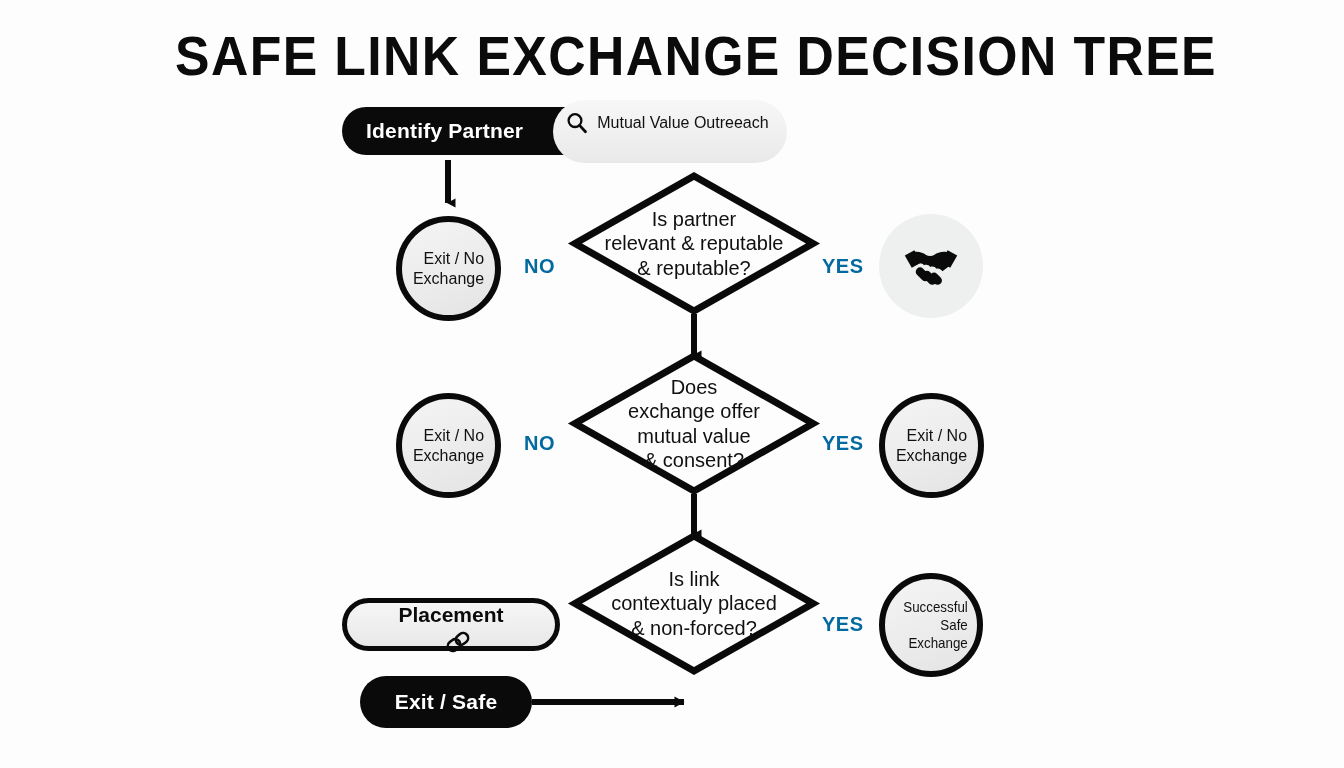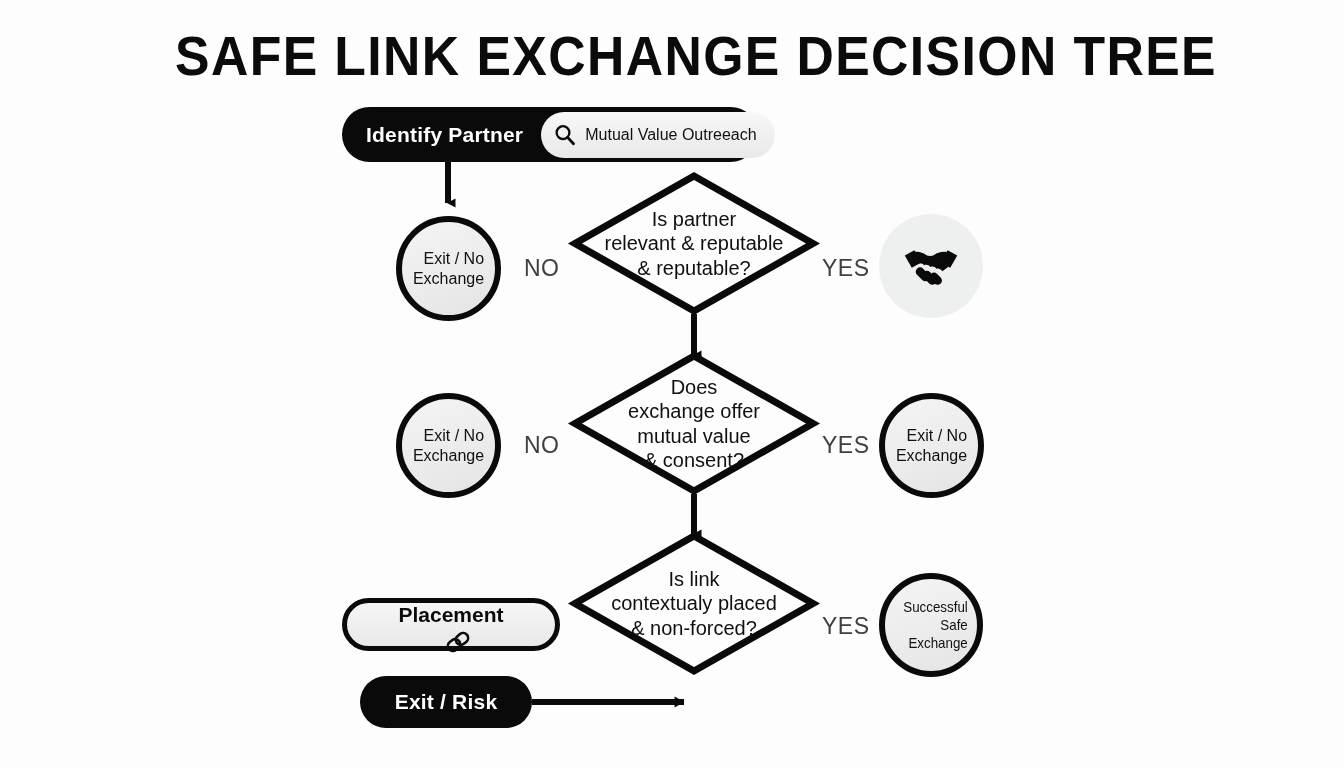--- a/index.html
+++ b/index.html
@@ -207,7 +207,7 @@
     </g>
   </svg>
 
-  <div class="node pill-dark" style="left:318px; top:107px; width:416px; height:55px; padding-left:24px; padding-right:5px;">
+  <div class="node pill-dark" style="left:318px; top:107px; width:416px; height:48px; padding-left:24px; padding-right:5px;gap:12px;">
     <span class="pill-label">Identify Partner</span>
     <div class="inner-pill" style="margin-left:18px;">
       <span style="display:inline-flex;">

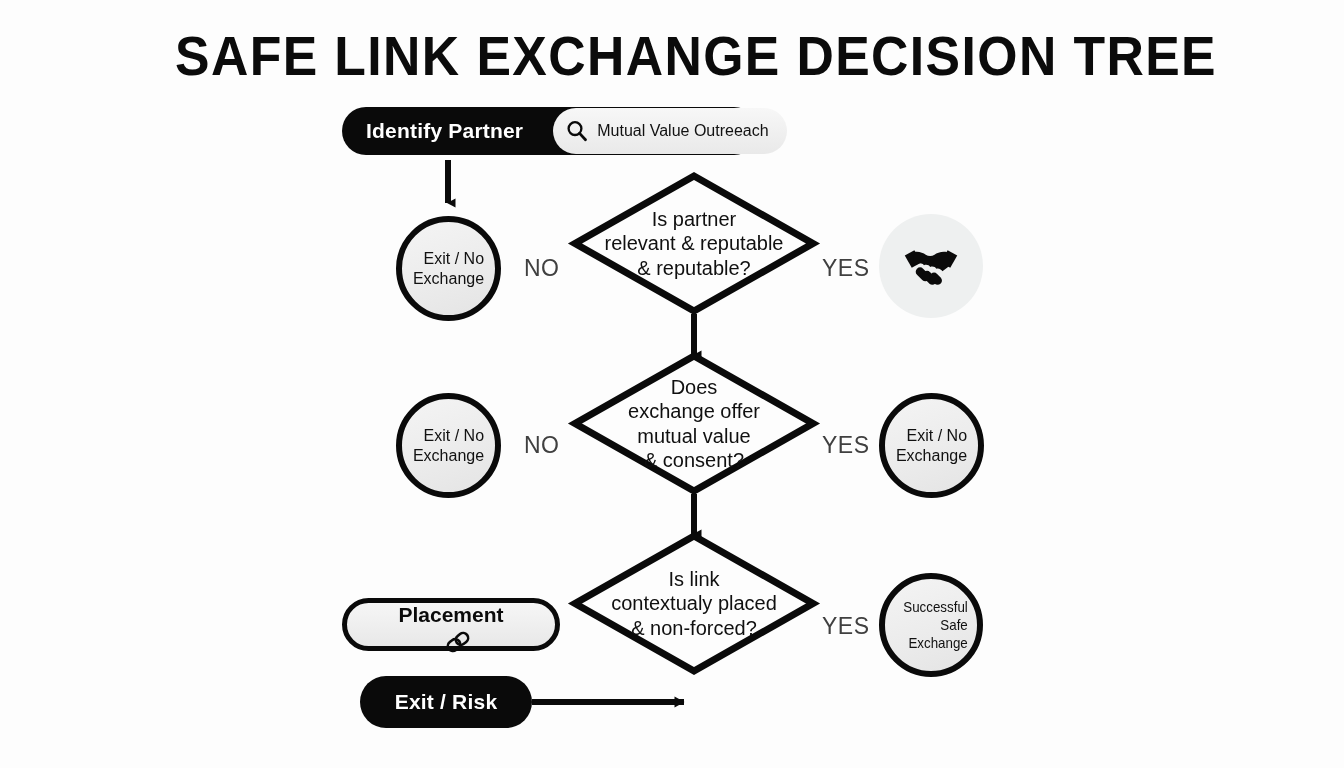--- a/index.html
+++ b/index.html
@@ -67,7 +67,7 @@
     display: flex;
     align-items: center;
     gap: 8px;
-    padding: 0 18px 0 12px;
+    padding: 0 18px 17px 12px;
     height: 46px;
   }
   .inner-pill .inner-label {

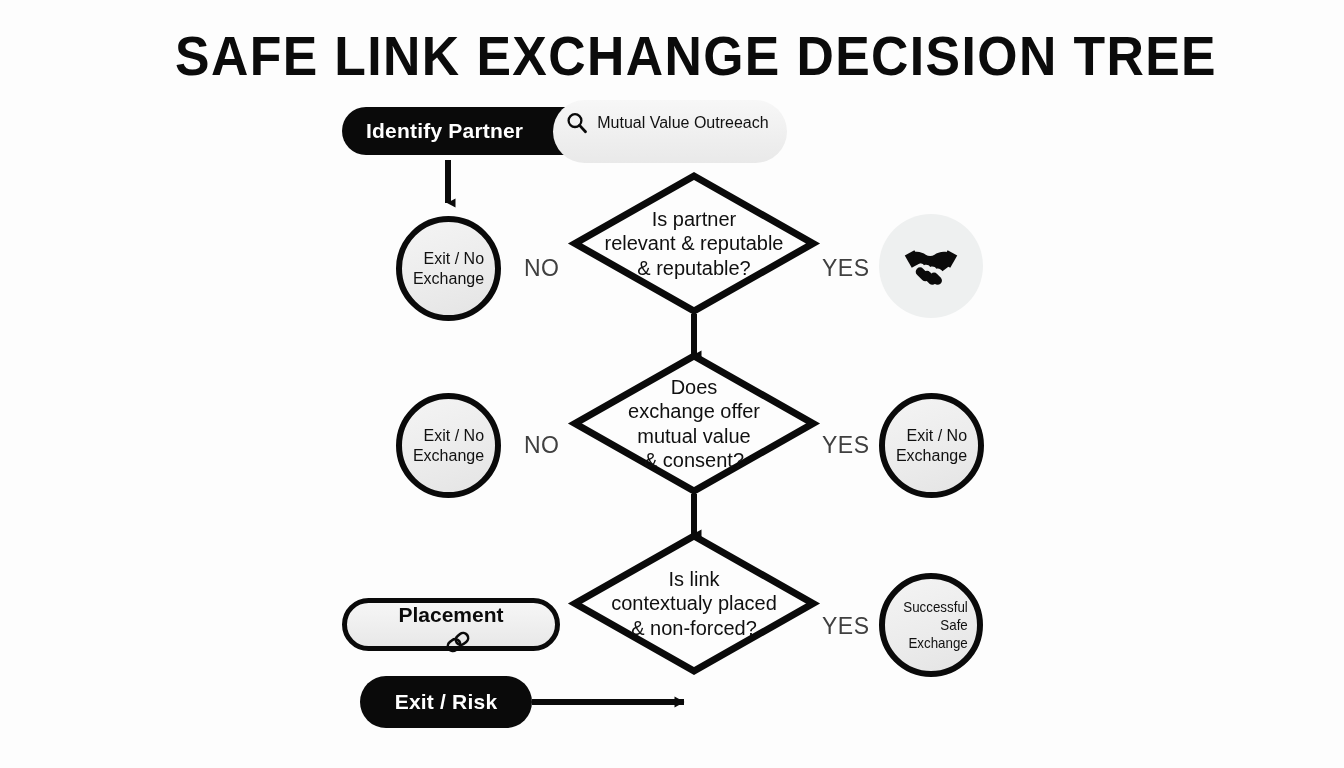--- a/index.html
+++ b/index.html
@@ -157,9 +157,9 @@
   
   .edge-label {
     position: absolute;
-    font-size: 23px;
-    font-weight: normal;
-    color: #404040;
+    font-size: 20px;
+    font-weight: bold;
+    color: #0369a1;
     letter-spacing: 0.5px;
   }
 

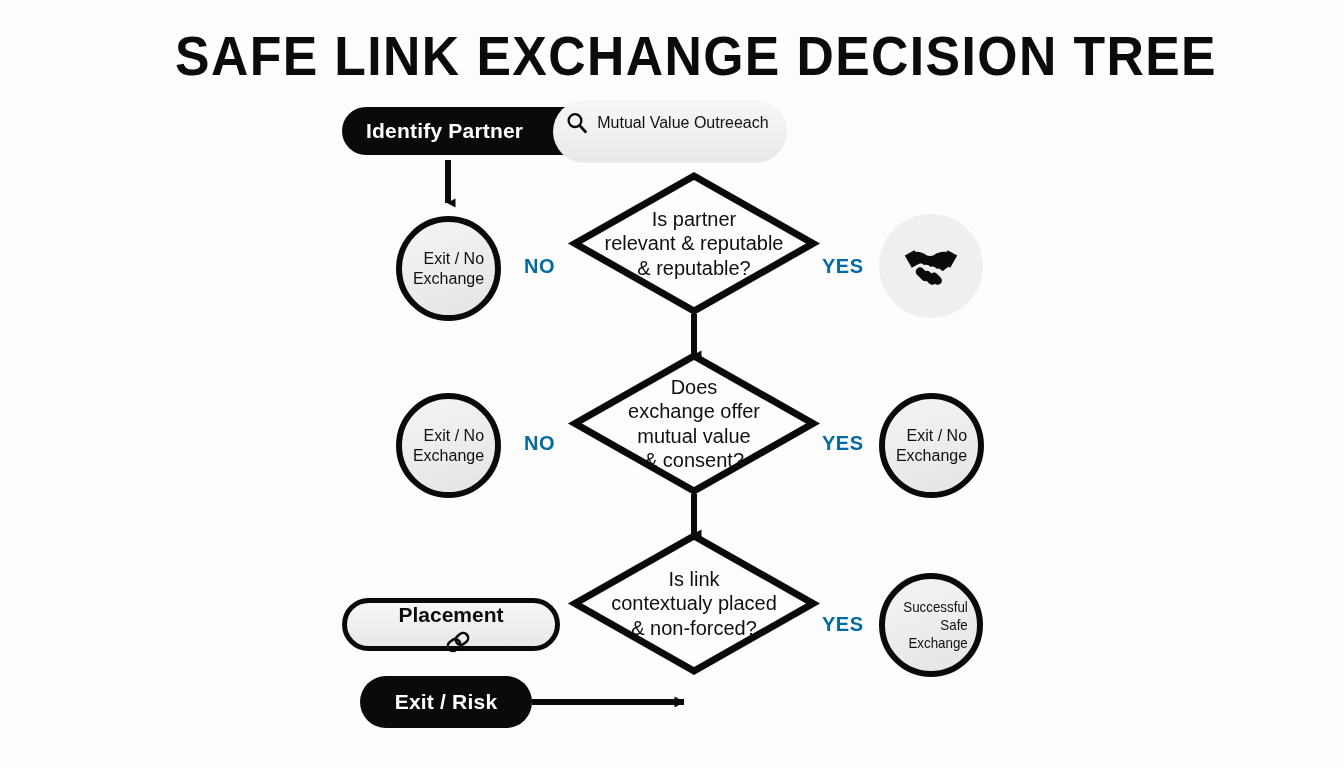--- a/index.html
+++ b/index.html
@@ -310,7 +310,7 @@
   </div>
 
   <div class="node pill-dark" style="left:336px; top:676px; width:172px; height:52px; justify-content:center;">
-    <span class="pill-label">Exit / Risk</span>
+    <span class="pill-label">Exit / Safe</span>
   </div>
 
 </div>

